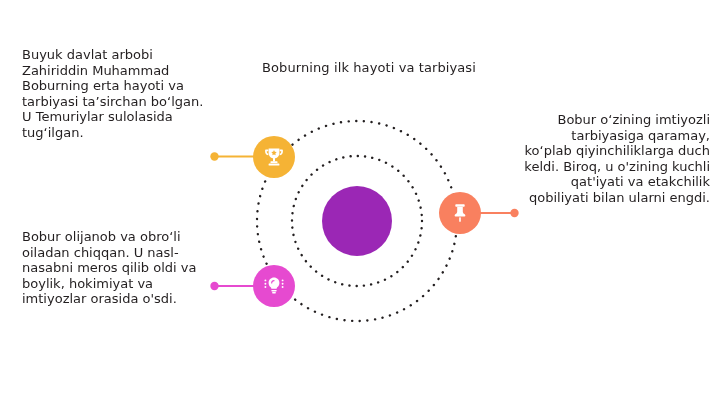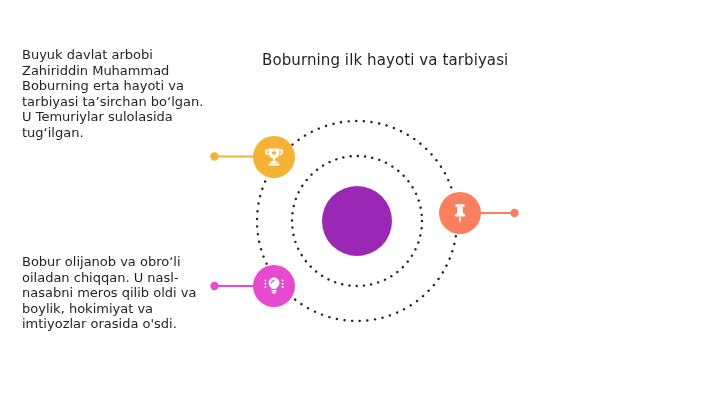--- a/index.html
+++ b/index.html
@@ -28,8 +28,8 @@
   .title {
     position: absolute;
     left: 262px;
-    top: 51px;
-    font-size: 15px;
+    top: 60px;
+    font-size: 13px;
     color: #231f20;
     letter-spacing: 0.1px;
     white-space: nowrap;

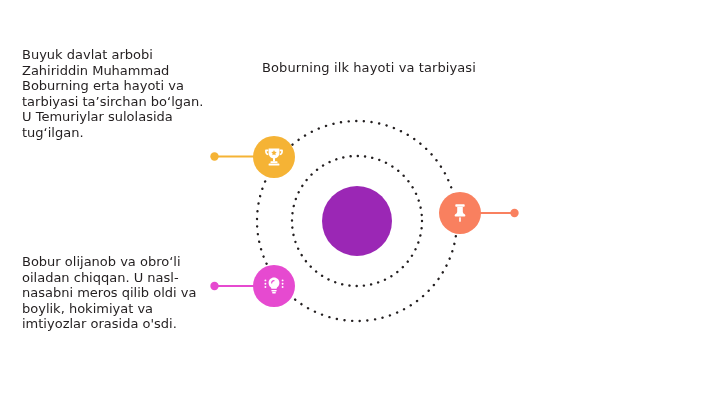--- a/index.html
+++ b/index.html
@@ -104,6 +104,7 @@
 
   <div class="note note-b">Bobur olijanob va obro‘li oiladan chiqqan. U nasl-nasabni meros qilib oldi va boylik, hokimiyat va imtiyozlar orasida o'sdi.</div>
 
+  <div class="note note-c">Bobur o‘zining imtiyozli tarbiyasiga qaramay, ko‘plab qiyinchiliklarga duch keldi. Biroq, u o'zining kuchli qat'iyati va etakchilik qobiliyati bilan ularni engdi.</div>
 
   <div class="icon-node" id="node-trophy" style="background:#f5b335;">
     <span>

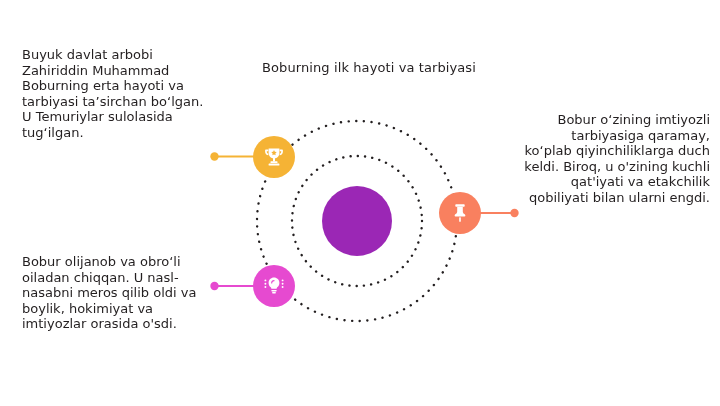--- a/index.html
+++ b/index.html
@@ -51,7 +51,6 @@
     top: 229px;
     width: 176px;
     text-align: left;
-    margin-top: 25px;
   }
   .note-c {
     left: 524px;

